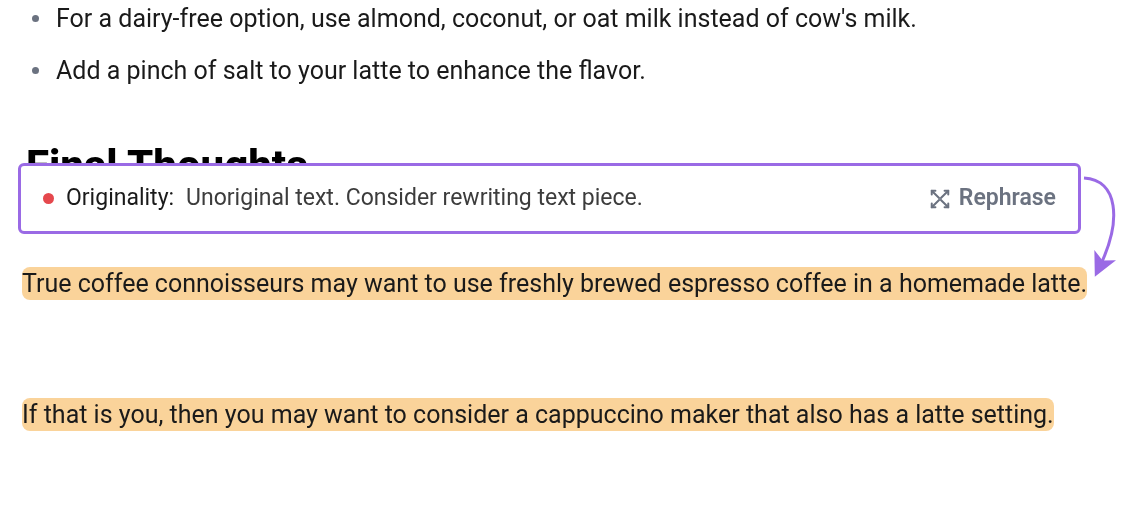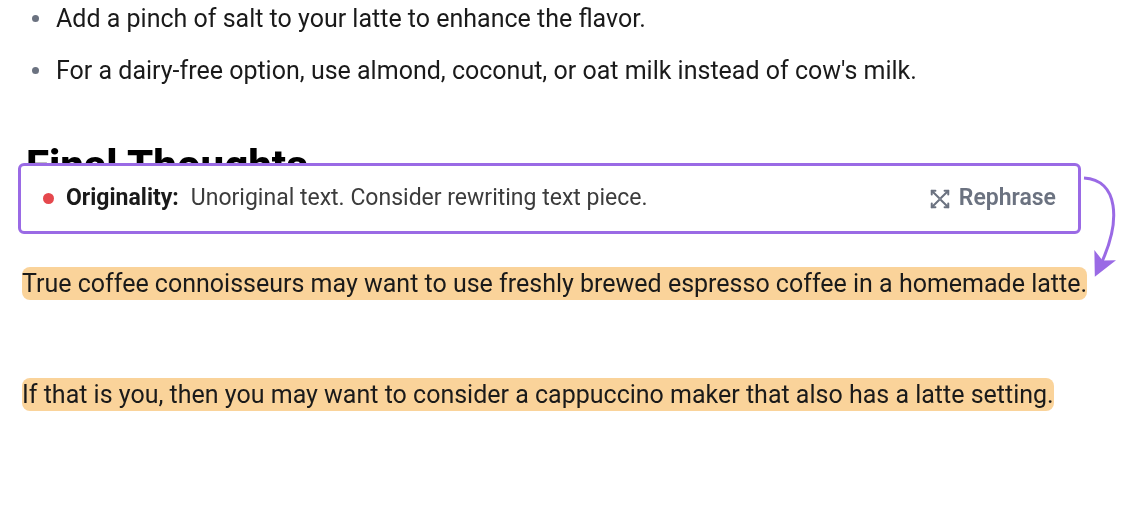--- a/index.html
+++ b/index.html
@@ -118,10 +118,10 @@
 
 <ul class="bullet-list">
   <li>
-    <span>Add a pinch of salt to your latte to enhance the flavor.</span>
+    <span>For a dairy-free option, use almond, coconut, or oat milk instead of cow's milk.</span>
   </li>
   <li>
-    <span>For a dairy-free option, use almond, coconut, or oat milk instead of cow's milk.</span>
+    <span>Add a pinch of salt to your latte to enhance the flavor.</span>
   </li>
 </ul>
 

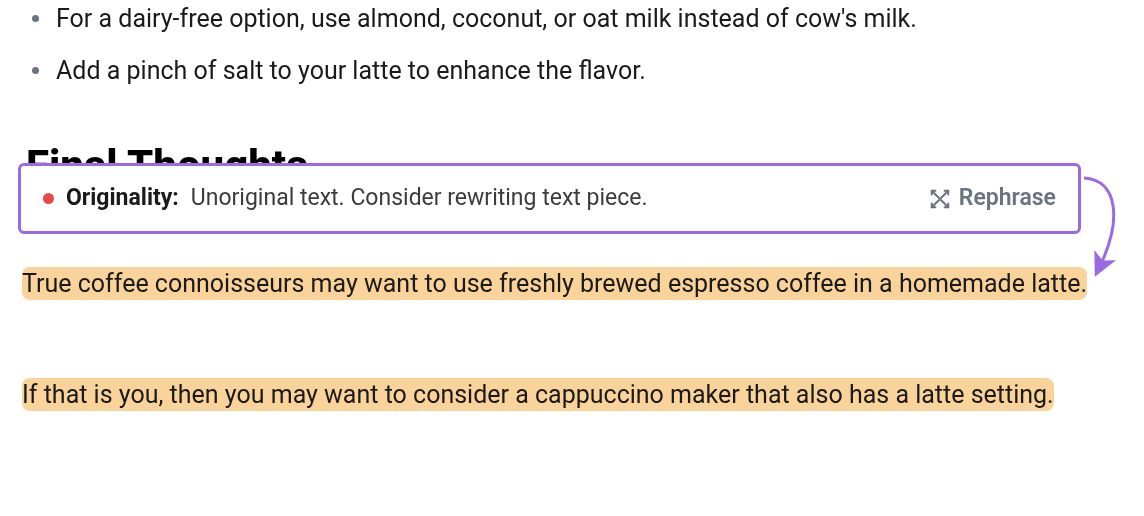--- a/index.html
+++ b/index.html
@@ -71,7 +71,7 @@
       flex-shrink: 0;
     }
     .card-label {
-      font-weight: 700;
+      font-weight: 400;
     }
     .card-message {
       color: #3c3c3c;

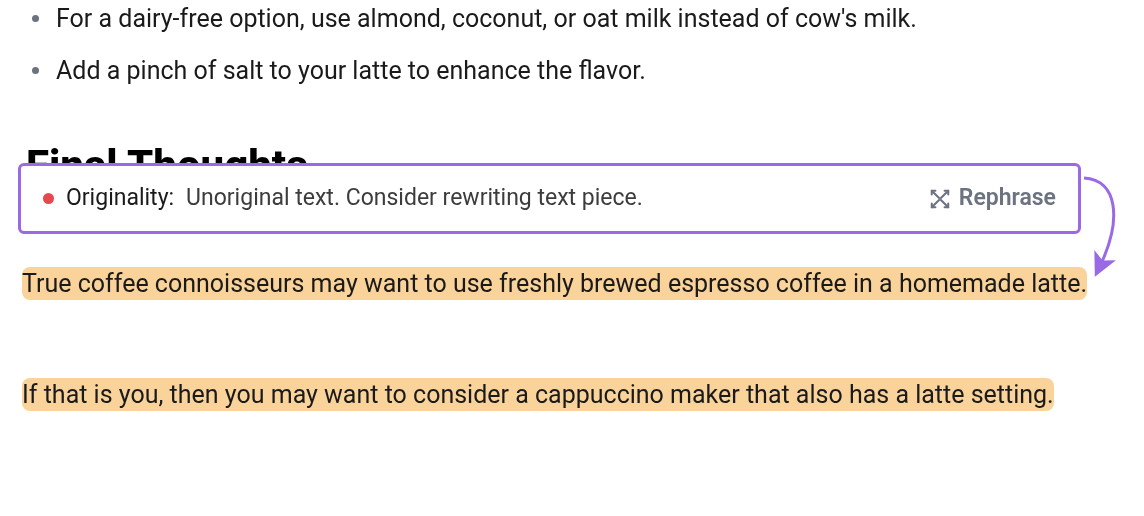--- a/index.html
+++ b/index.html
@@ -104,7 +104,7 @@
       line-height: 1.55;
     }
     .hb1 { top: 265px; }
-    .hb2 { top: 376px; }
+    .hb2 { top: 396px; }
 
     mark {
       background: #fad39a;

